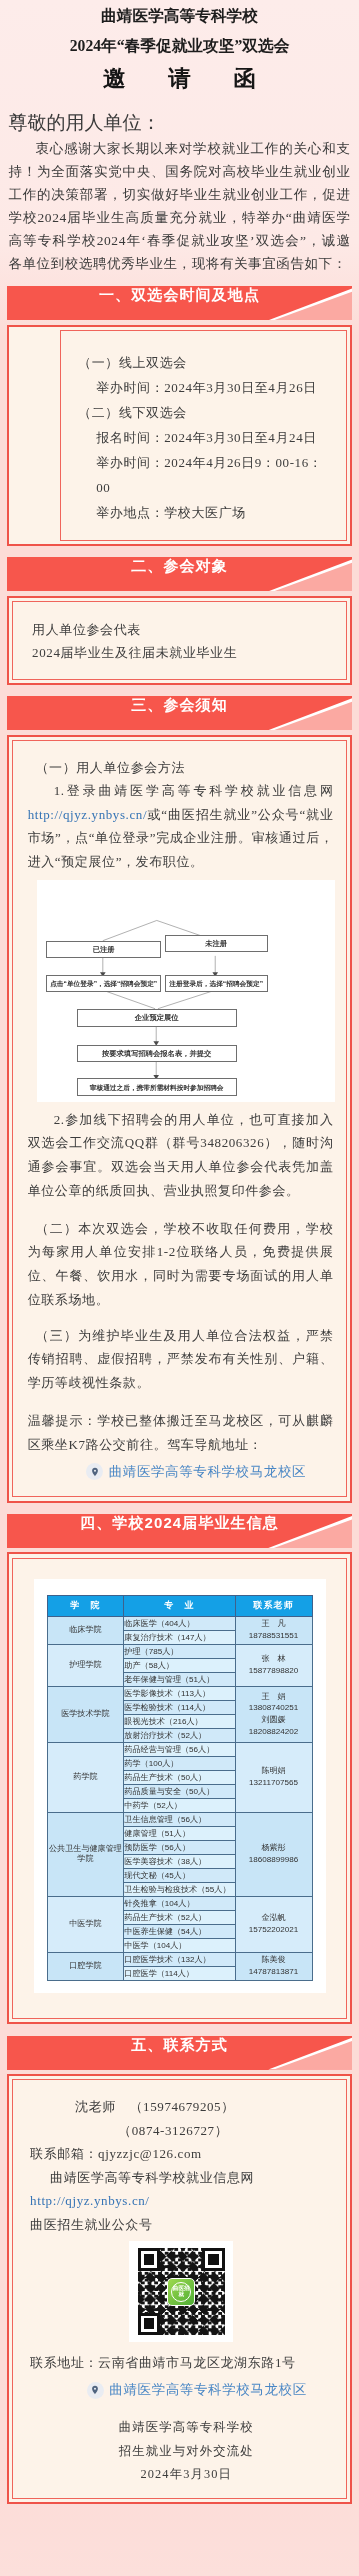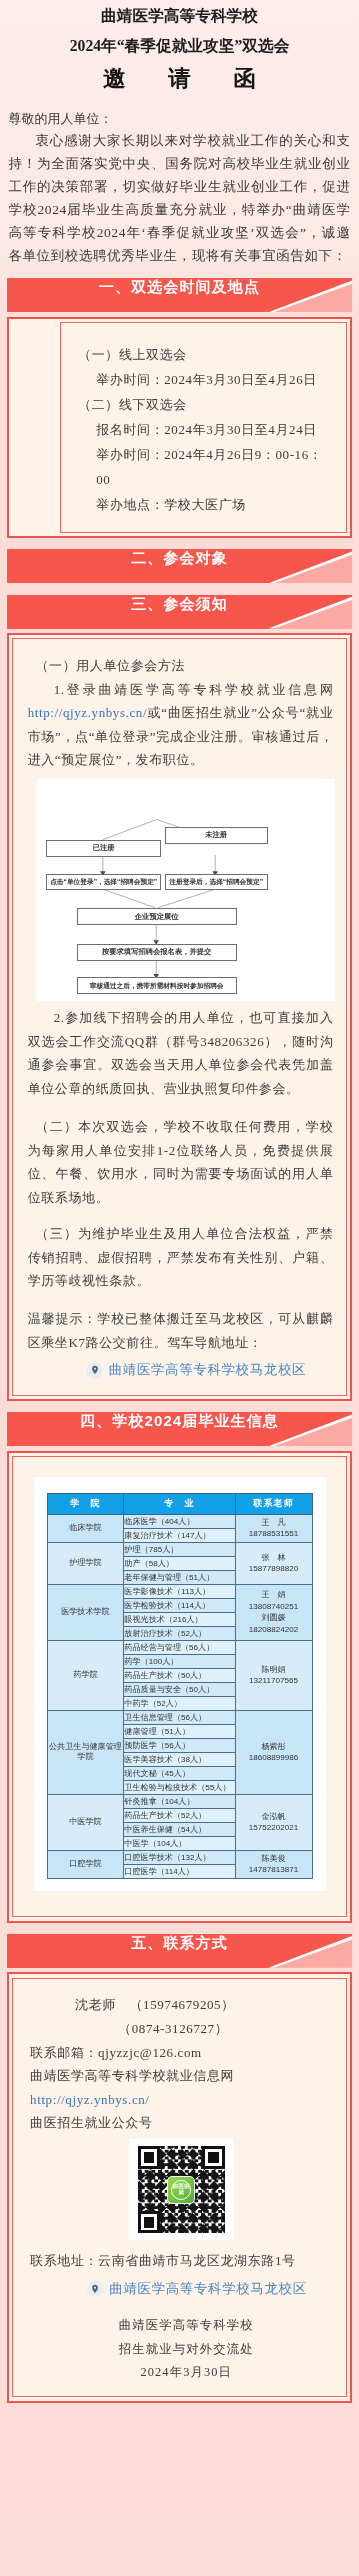--- a/index.html
+++ b/index.html
@@ -13,7 +13,7 @@
   .title2{margin-top:9px;text-align:center;font-size:15.7px;font-weight:bold;color:#1d1d1d;}
   .letter-title{margin-top:6.7px;text-align:center;font-size:22.5px;font-weight:bold;color:#161616;
     letter-spacing:.45em;text-indent:.45em;}
-  .salutation{margin:15.7px 8.4px 0;font-size:13px;color:#3a3a3a;}
+  .salutation{margin:15.7px 8.4px 0;font-size:19px;color:#3a3a3a;}
   .intro-para{margin:1.1px 8.4px 0;font-size:13.5px;line-height:23px;letter-spacing:0.6px;
     text-align:justify;text-indent:2em;color:#3a3a3a;}
   

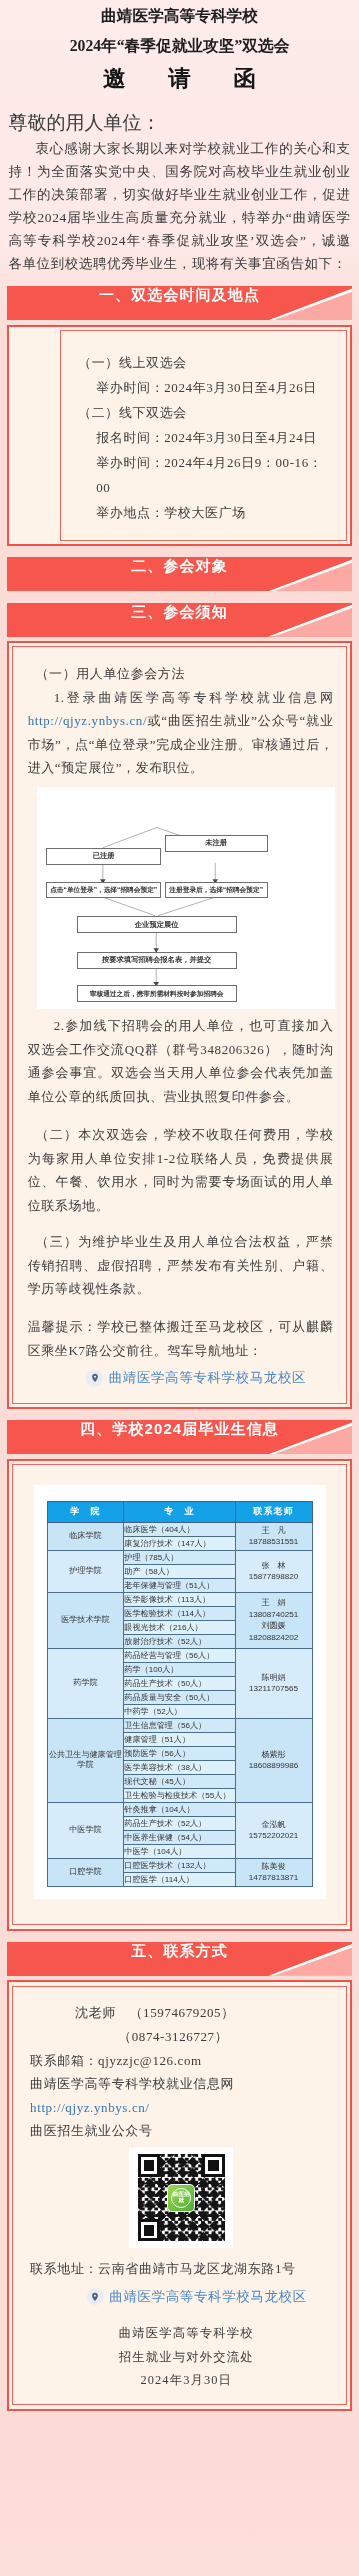--- a/index.html
+++ b/index.html
@@ -119,6 +119,12 @@
 
   <div class="banner">
     <span>二、参会对象</span>
+  </div>
+  <div class="box">
+    <div class="box-inner aud">
+        <div class="line">用人单位参会代表</div>
+        <div class="line">2024届毕业生及往届未就业毕业生</div>
+      </div>
   </div>
 
   <div class="banner">

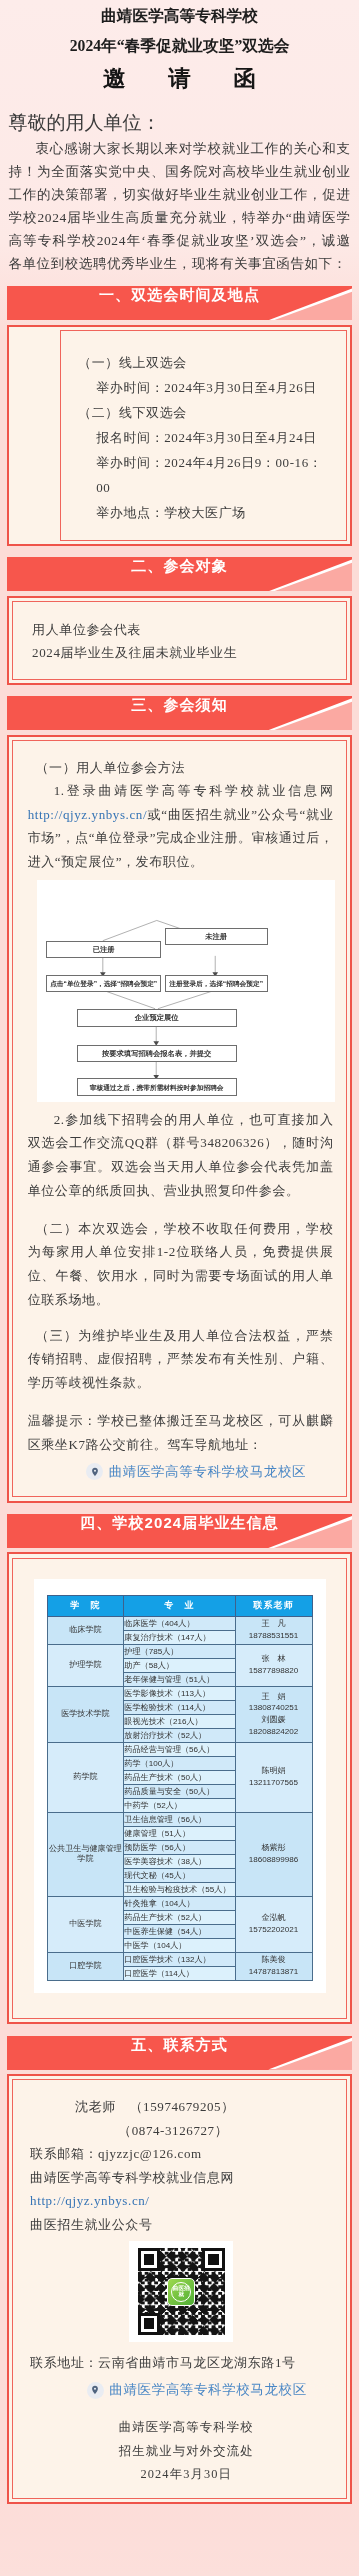--- a/index.html
+++ b/index.html
@@ -155,7 +155,7 @@
           </g>
         </svg>
         <div class="fbox" style="left:9.5px;top:61px;width:113px;height:15px">已注册</div>
-        <div class="fbox" style="left:128px;top:48px;width:101px;height:15px">未注册</div>
+        <div class="fbox" style="left:128px;top:55px;width:101px;height:15px">未注册</div>
         <div class="fbox f-small" style="left:9.5px;top:95px;width:113px;height:14.6px">点击“单位登录”，选择“招聘会预定”</div>
         <div class="fbox f-small" style="left:128px;top:95px;width:101px;height:14.6px">注册登录后，选择“招聘会预定”</div>
         <div class="fbox" style="left:40px;top:129px;width:158px;height:15.7px">企业预定展位</div>

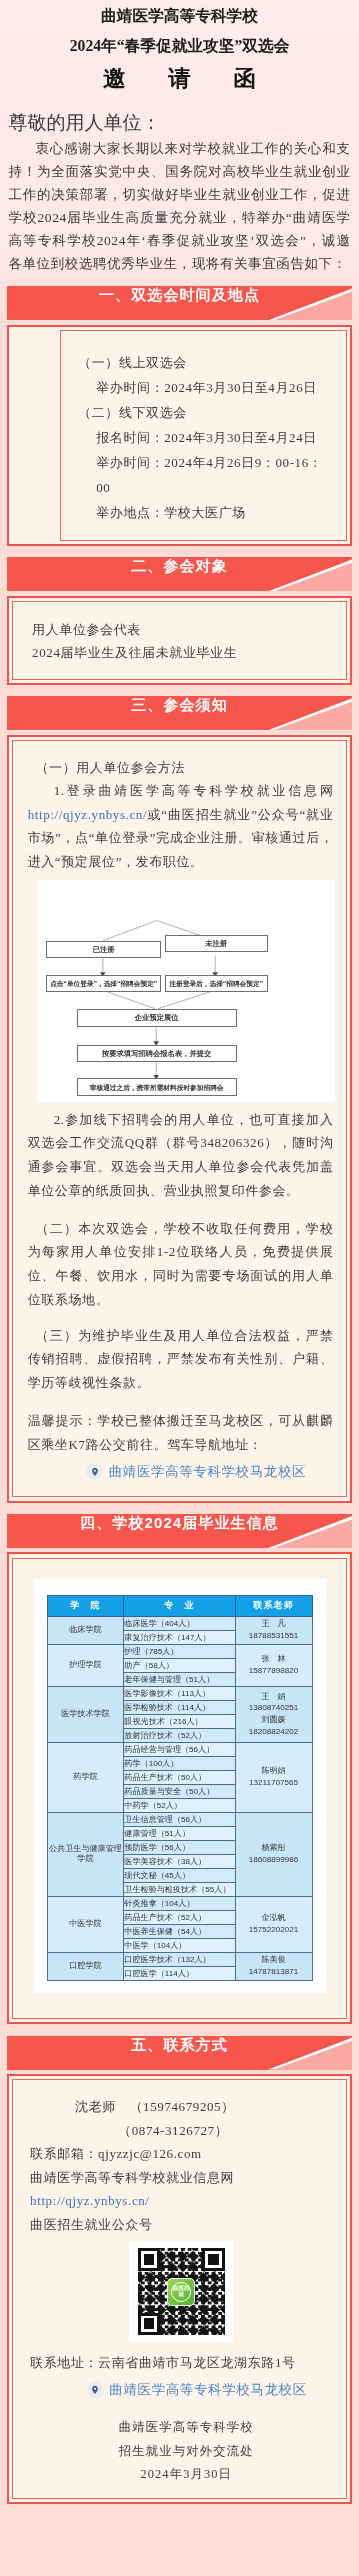--- a/index.html
+++ b/index.html
@@ -72,7 +72,7 @@
   .contact .line{font-size:13px;line-height:23.6px;letter-spacing:0.6px;color:#3c3c3c;}
   .ind-teacher{padding-left:45px;}
   .ind-phone{padding-left:88px;}
-  .wide1{letter-spacing:.55em;}
+  .wide1{letter-spacing:.55em;margin-left:20px;}
   .wide2{letter-spacing:.12em;}
   .sig{margin-top:15.7px;text-align:center;padding-left:10px;}
   .sig .line{font-size:12.4px;line-height:23.6px;letter-spacing:1.1px;color:#3c3c3c;}

